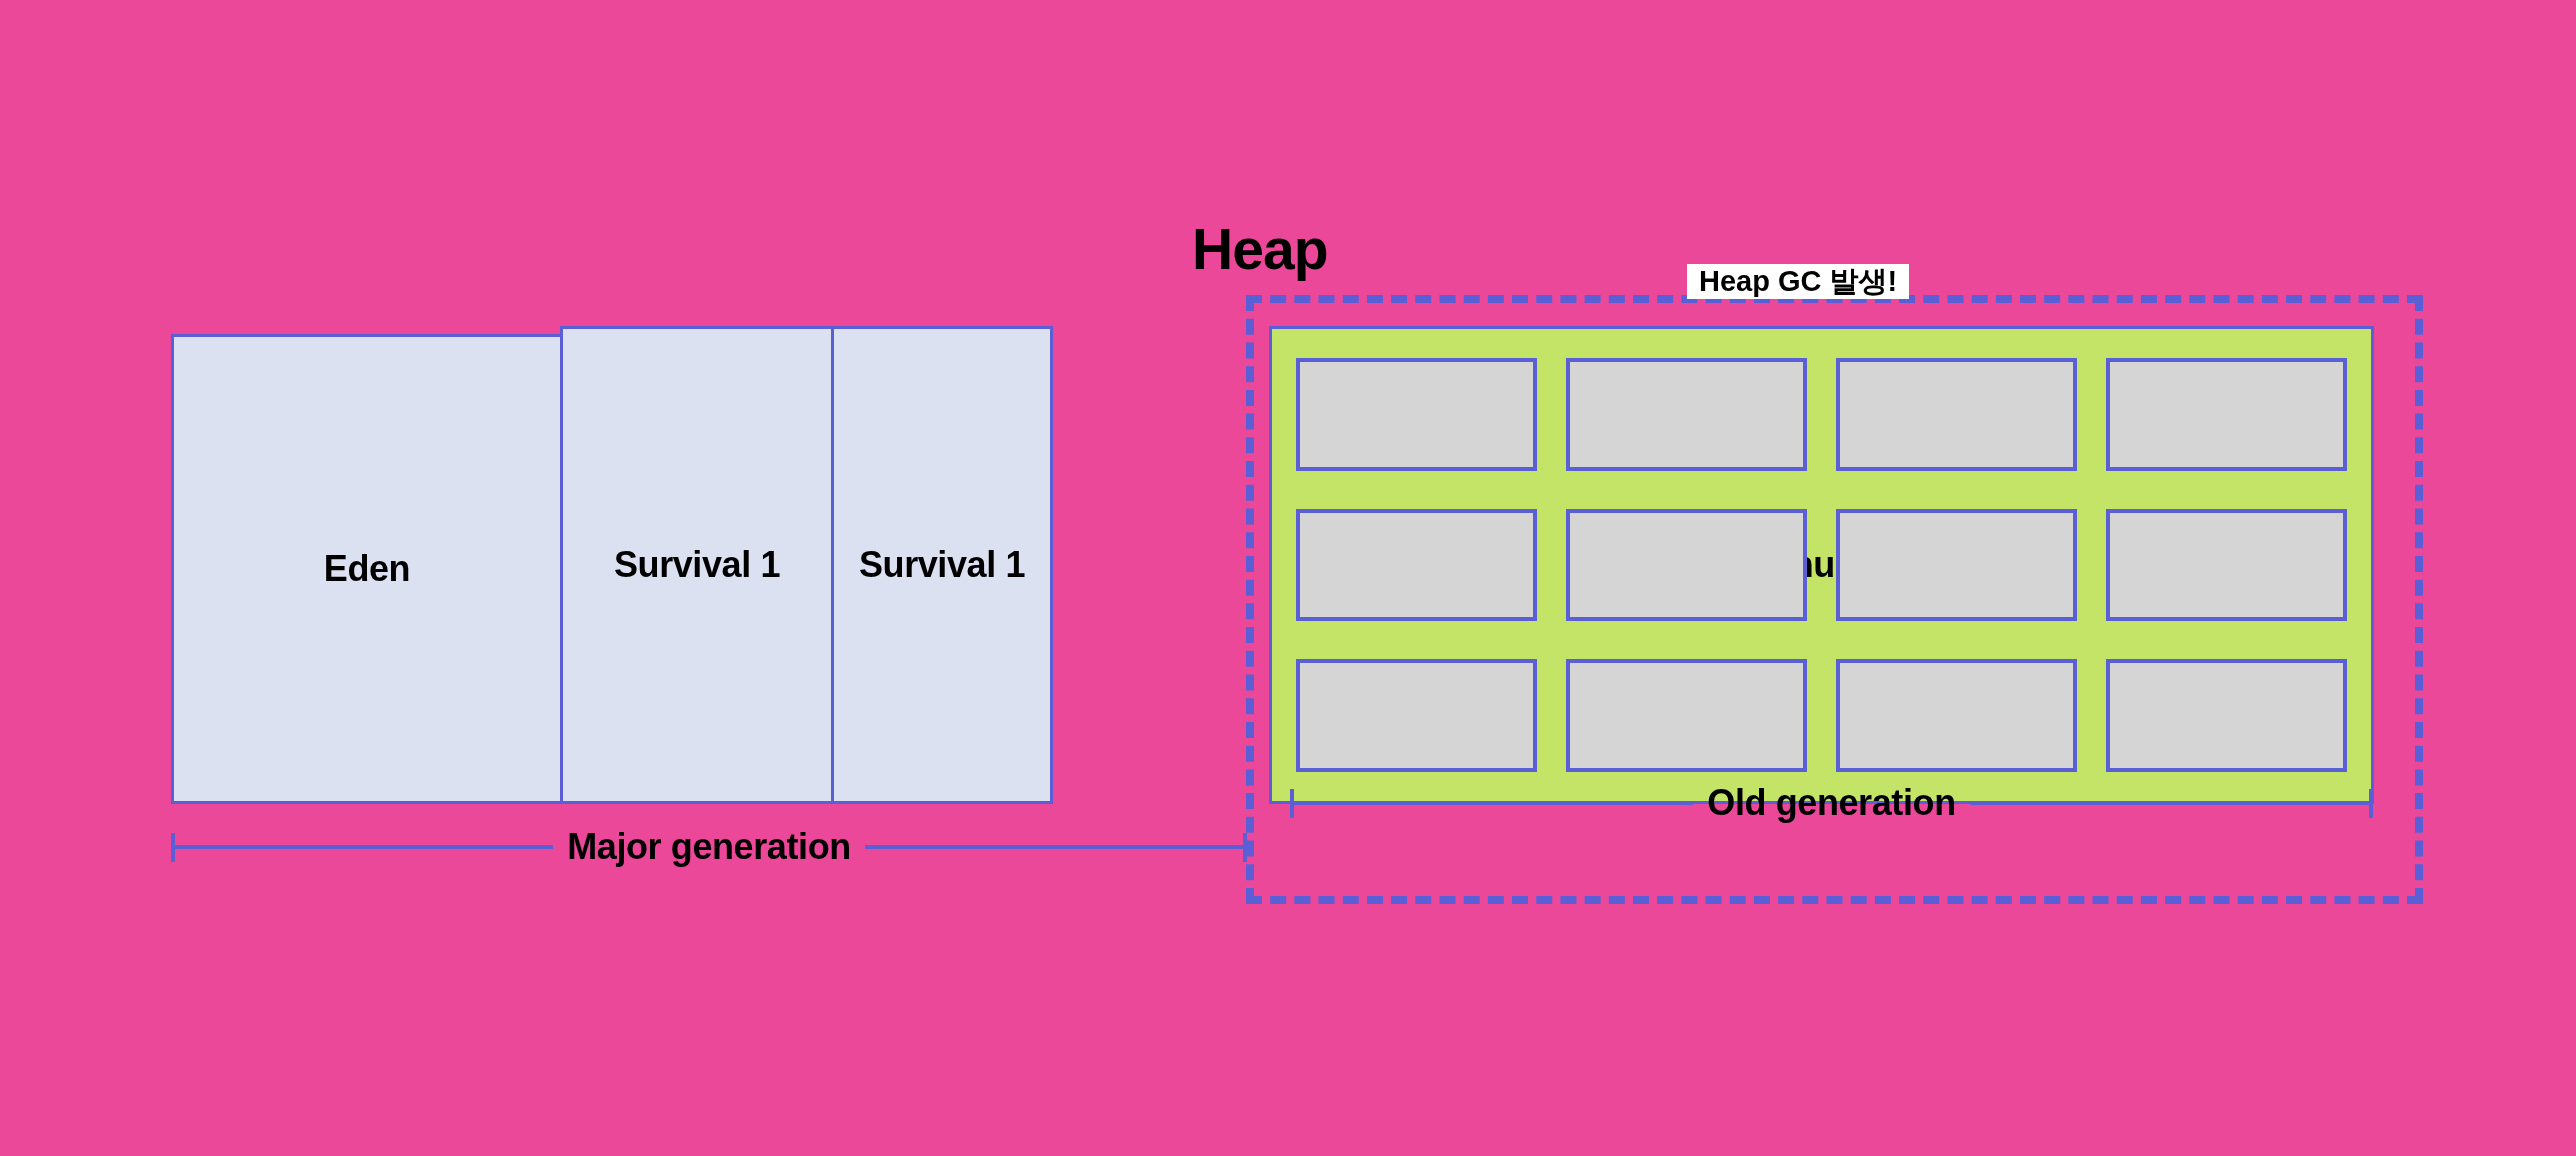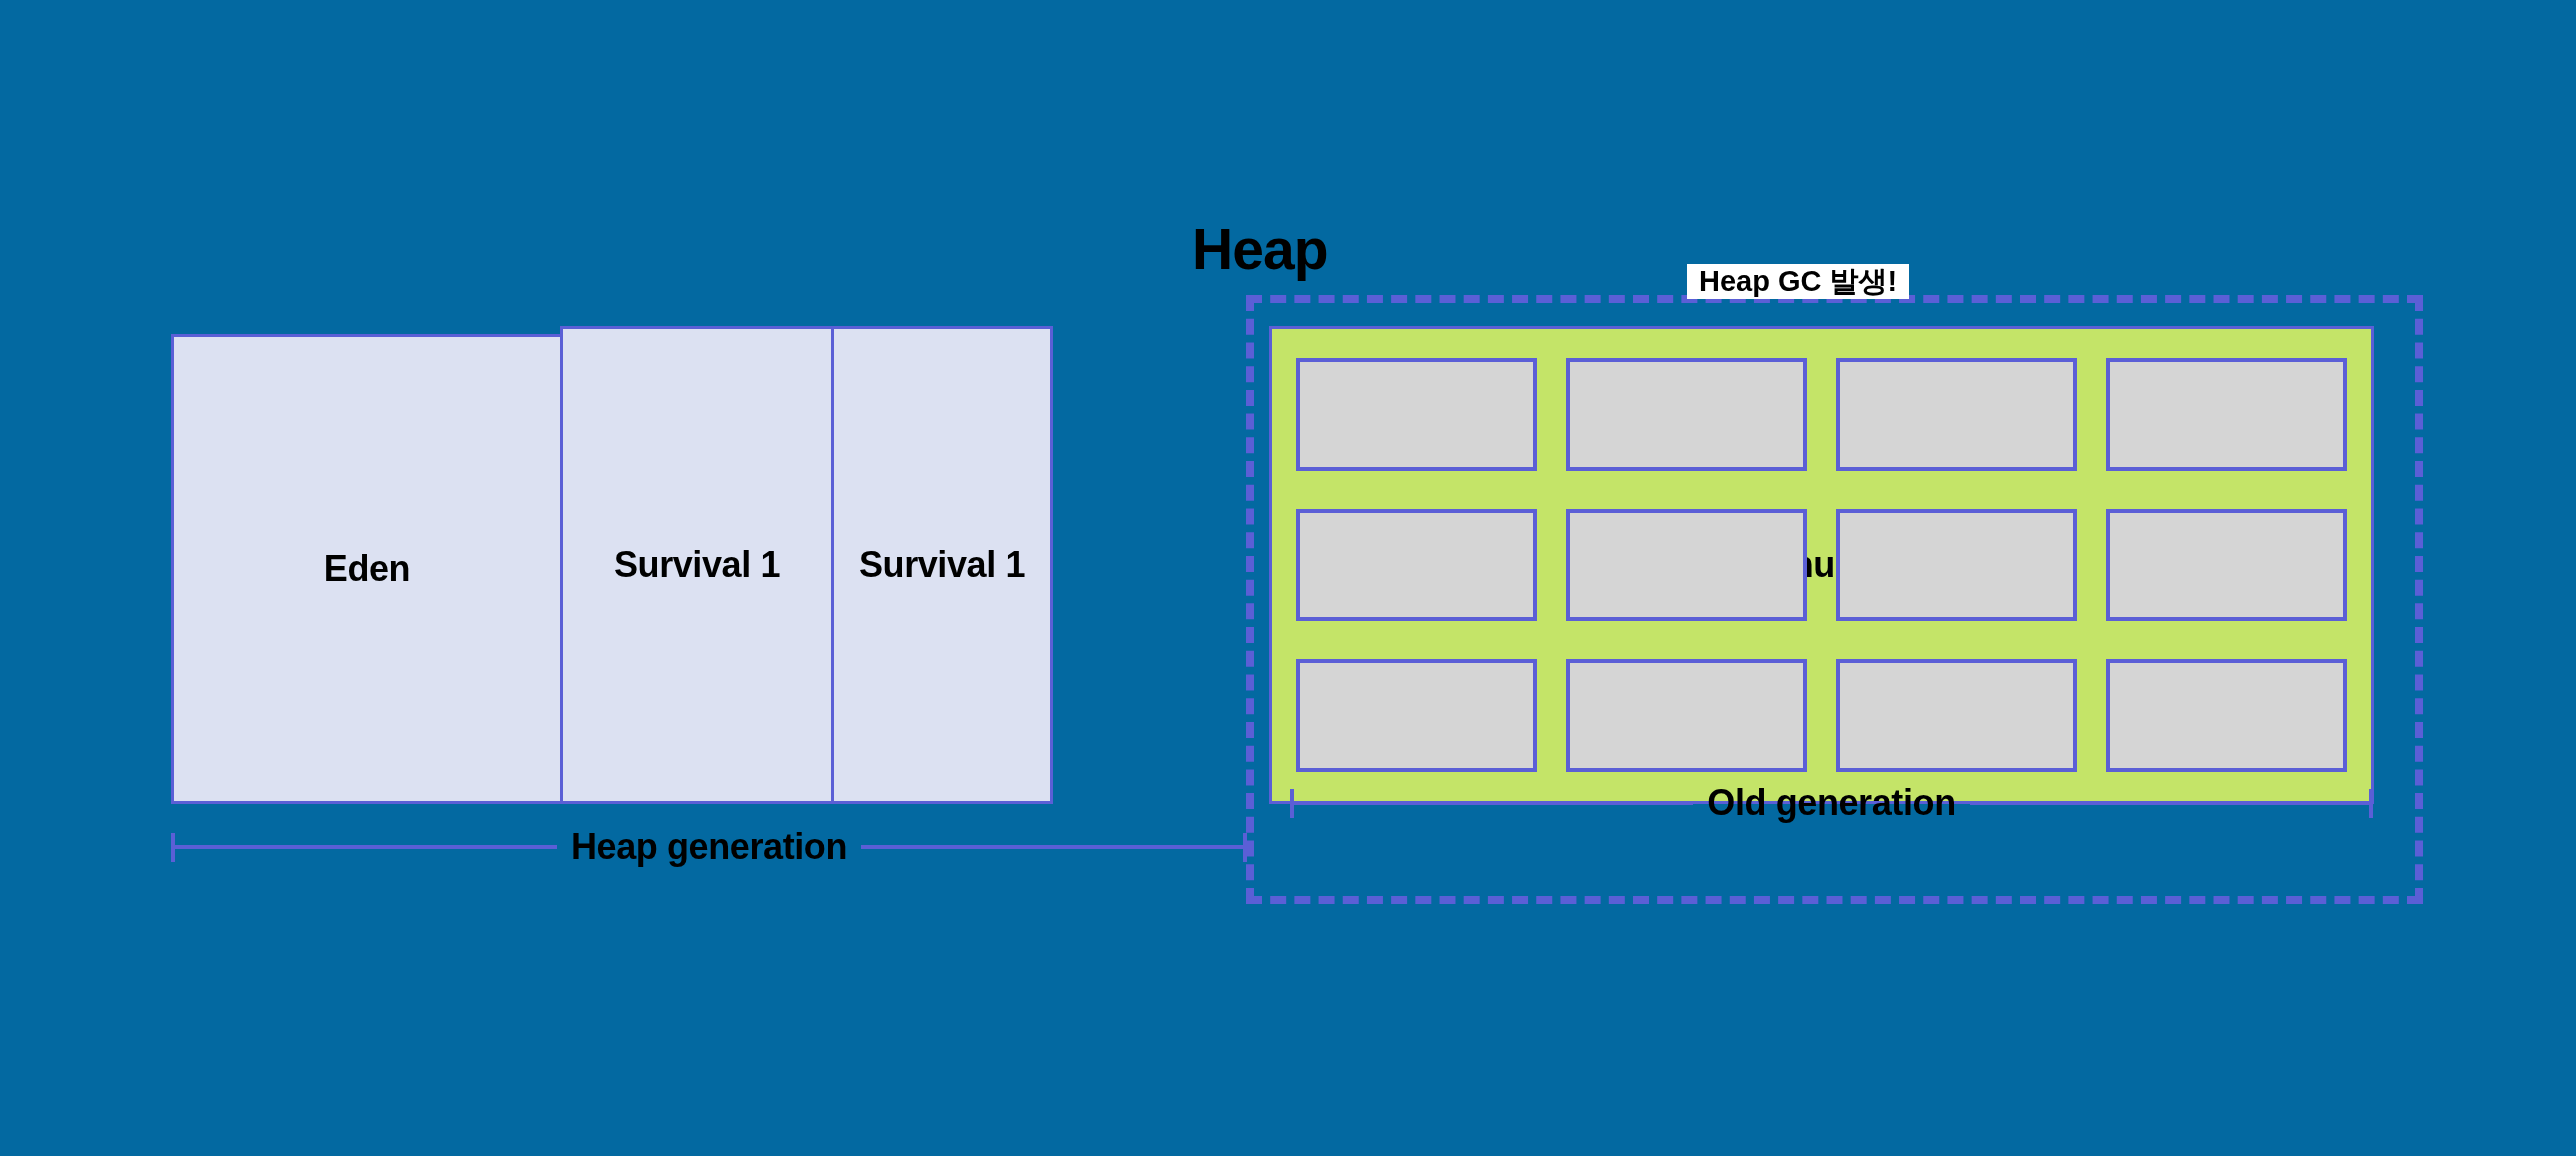--- a/index.html
+++ b/index.html
@@ -18,7 +18,7 @@
     position: relative;
     width: 2576px;
     height: 1157px;
-    background: #0369a1;
+    background: #ec4899;
   }
 
   

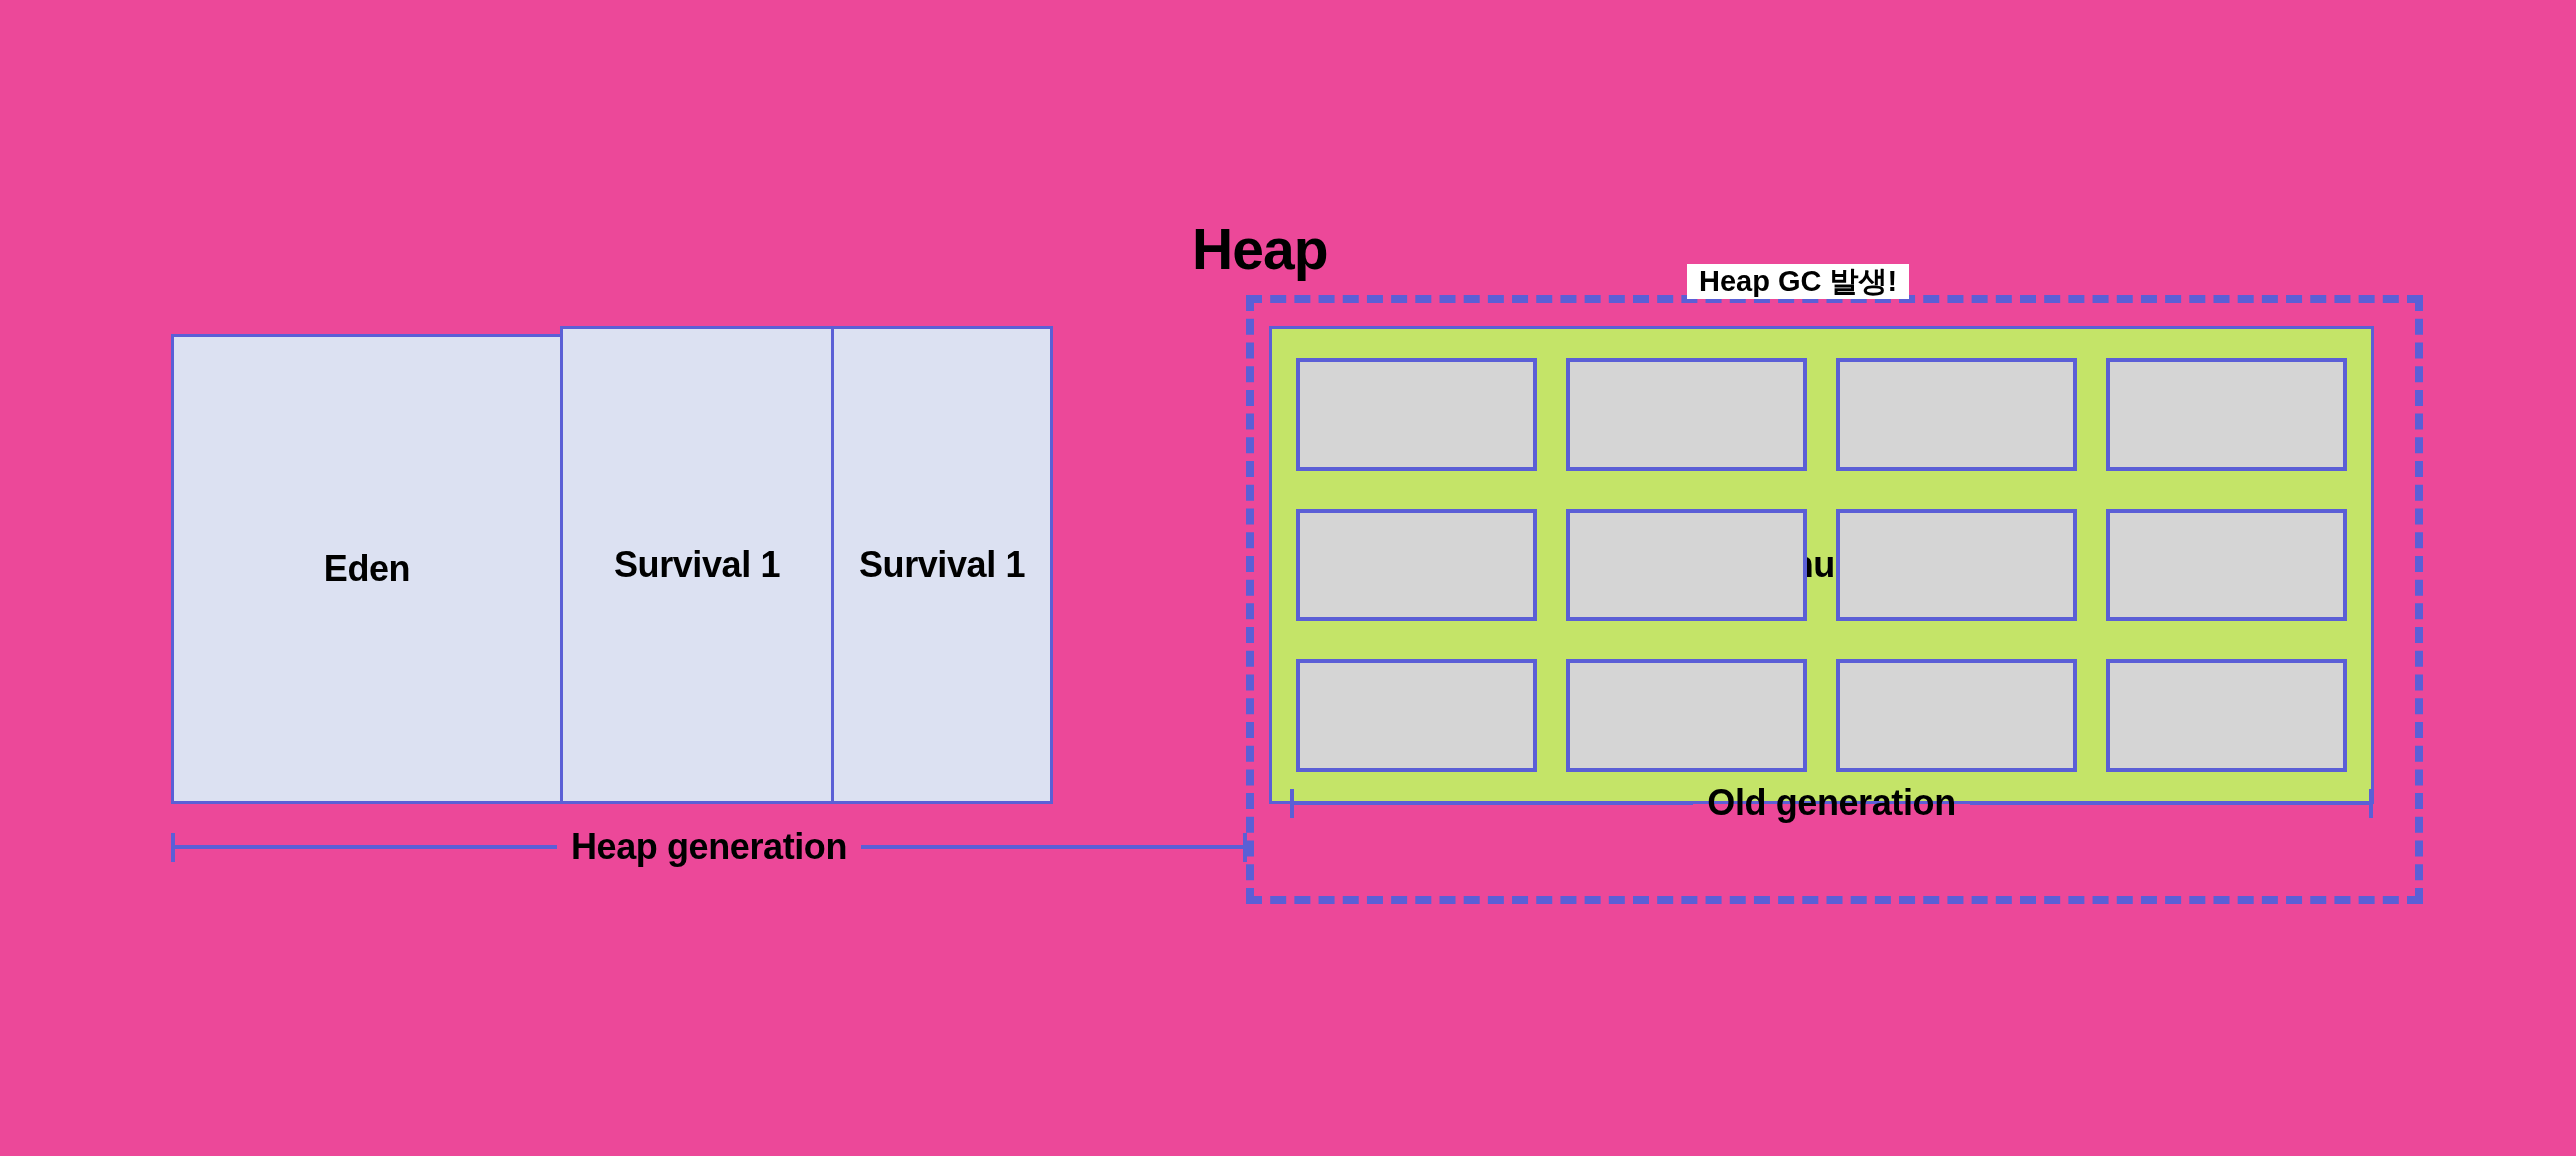--- a/index.html
+++ b/index.html
@@ -220,7 +220,7 @@
   <div class="bracket bracket-young">
     <span class="cap"></span>
     <span class="rule"></span>
-    <span class="bk-label">Heap generation</span>
+    <span class="bk-label">Major generation</span>
     <span class="rule"></span>
     <span class="cap"></span>
   </div>

